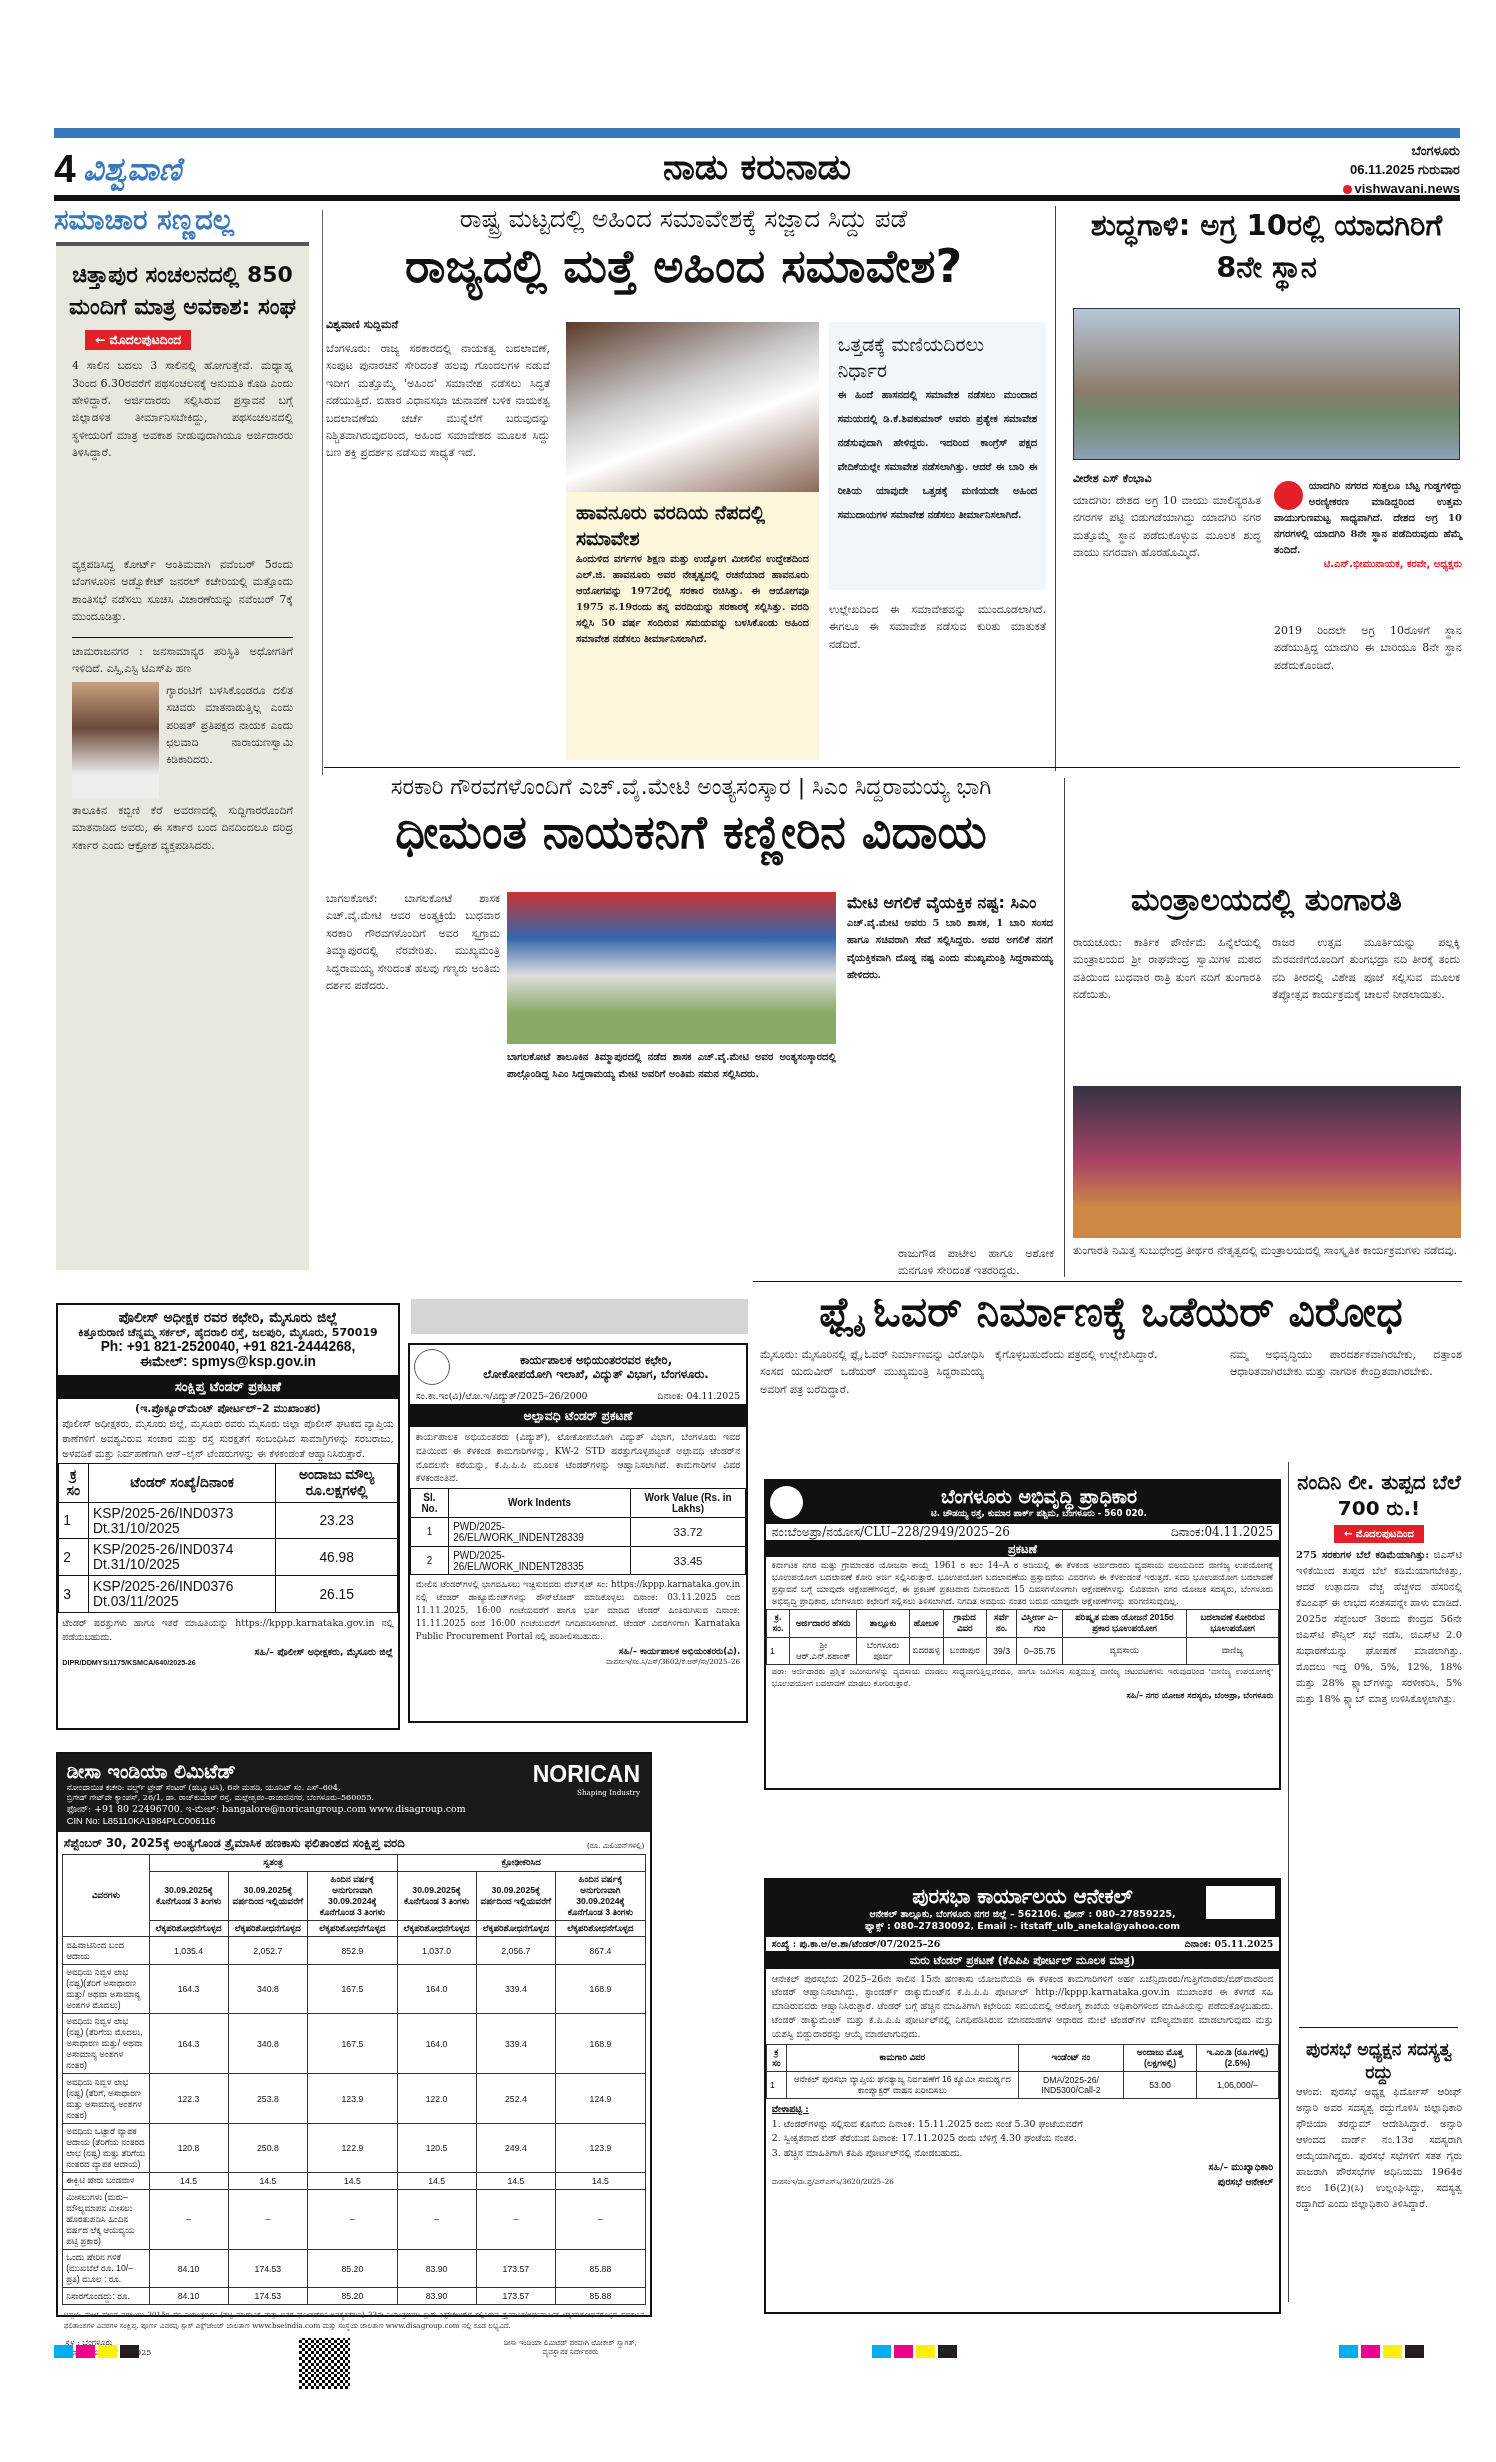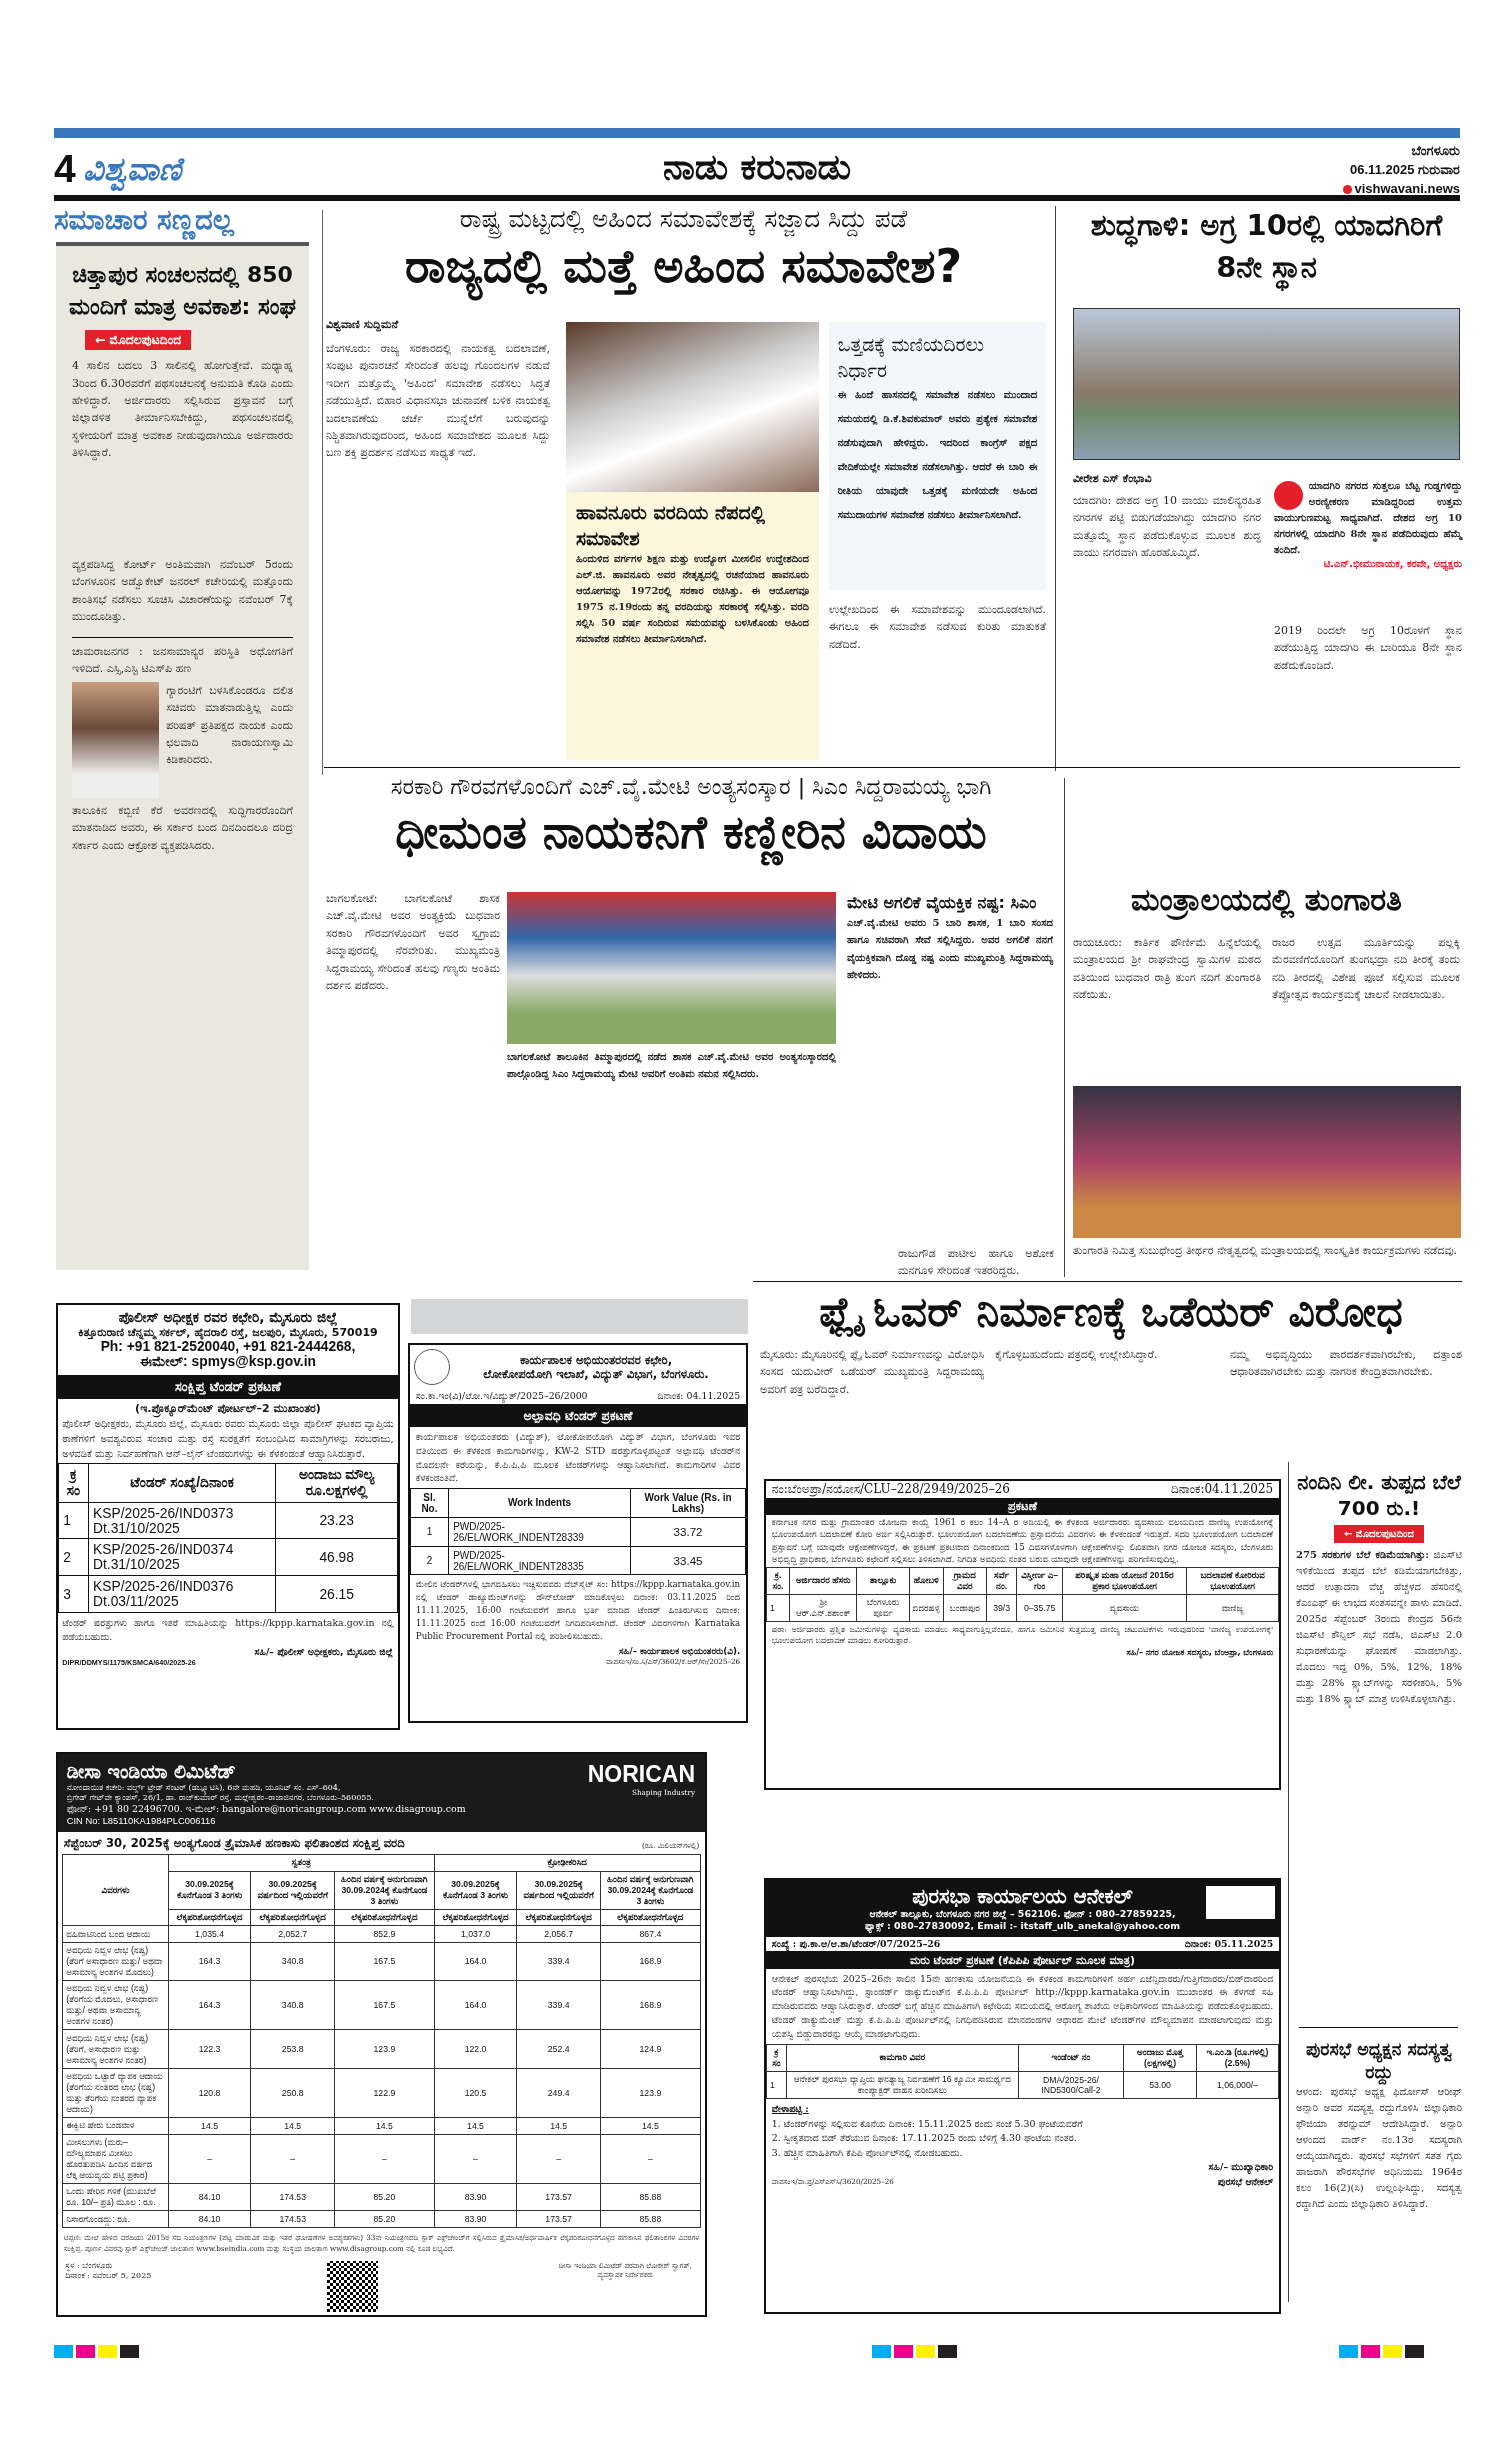--- a/index.html
+++ b/index.html
@@ -196,6 +196,13 @@
 </div>
 
 <div class="abs box" style="left:764px;top:1479px;width:517px;height:311px">
+  <div style="background:#111;color:#fff;display:flex;align-items:center;padding:4.3px">
+    <div style="width:33px;height:33px;background:#fff;border-radius:50%;flex-shrink:0"></div>
+    <div style="flex:1;text-align:center">
+      <div style="font:700 19px 'DejaVu Sans',sans-serif">ಬೆಂಗಳೂರು ಅಭಿವೃದ್ಧಿ ಪ್ರಾಧಿಕಾರ</div>
+      <div style="font:700 8.7px 'DejaVu Sans',sans-serif">ಟಿ. ಚೌಡಯ್ಯ ರಸ್ತೆ, ಕುಮಾರ ಪಾರ್ಕ್ ಪಶ್ಚಿಮ, ಬೆಂಗಳೂರು - 560 020.</div>
+    </div>
+  </div>
   <div style="display:flex;justify-content:space-between;padding:1.4px 5.8px;font-size:12px">
     <span>ನಂ:ಬೆಂಅಪ್ರಾ/ನಯೋಸ/CLU–228/2949/2025–26</span>
       <span>ದಿನಾಂಕ:04.11.2025</span>

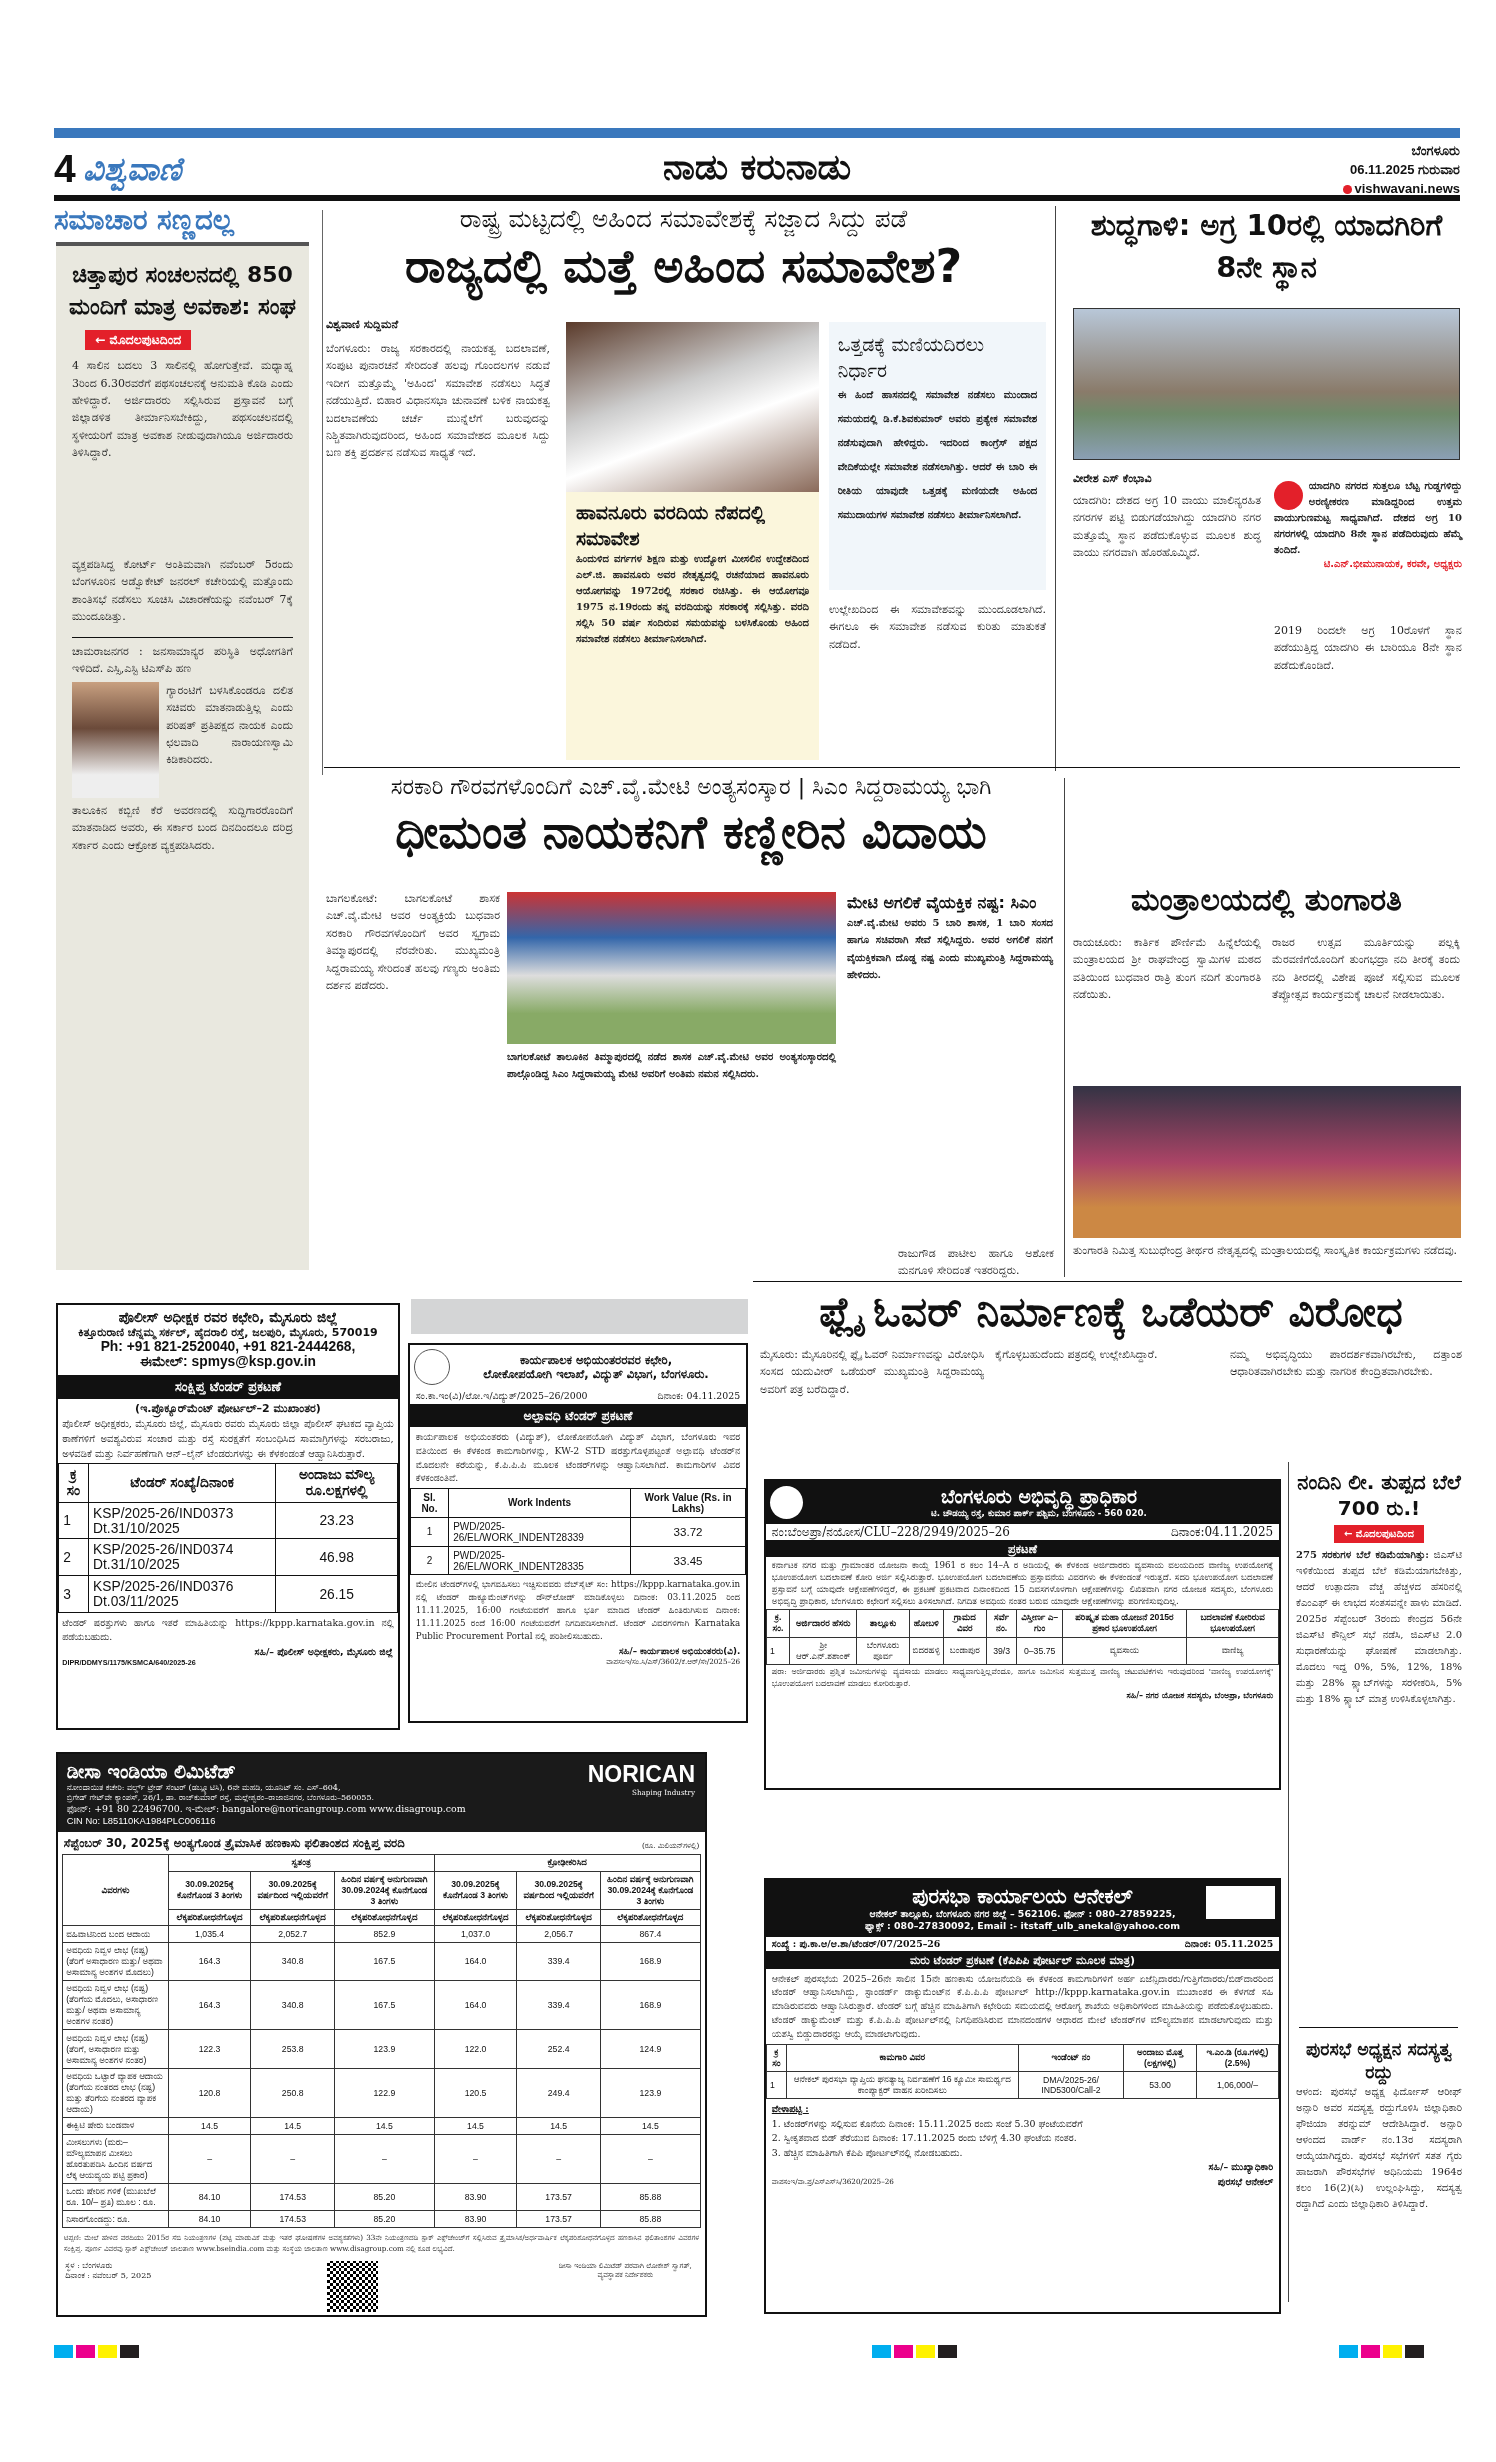--- a/index.html
+++ b/index.html
@@ -285,7 +285,7 @@
   </div>
 </div>
 
-<div class="abs box" style="left:56px;top:1752px;width:651px;height:565px">
+<div class="abs box" style="left:56px;top:1752px;width:596px;height:565px">
   <div style="background:#1a1a1a;color:#fff;padding:5.8px 8.7px;position:relative">
     <div style="font:700 19px 'DejaVu Sans',sans-serif">ಡೀಸಾ ಇಂಡಿಯಾ ಲಿಮಿಟೆಡ್</div>
     <div style="font-size:8px">ನೋಂದಾಯಿತ ಕಚೇರಿ: ವರ್ಲ್ಡ್ ಟ್ರೇಡ್ ಸೆಂಟರ್ (ಡಬ್ಲ್ಯೂಟಿಸಿ), 6ನೇ ಮಹಡಿ, ಯೂನಿಟ್ ಸಂ. ಎಸ್–604,</div>

